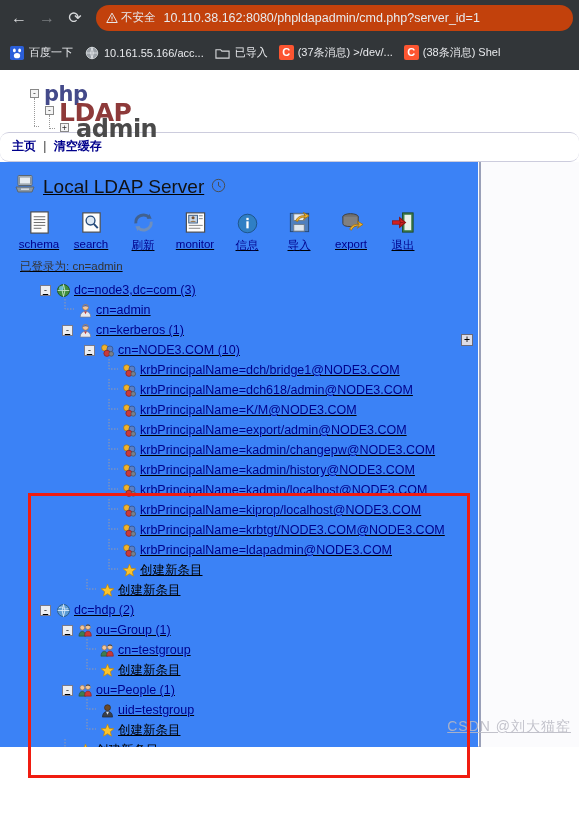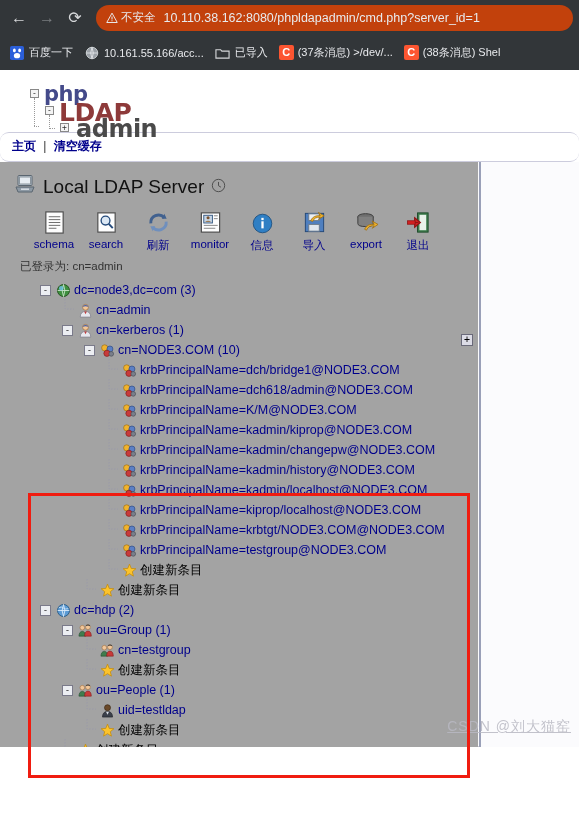--- a/index.html
+++ b/index.html
@@ -166,8 +166,9 @@
     position: absolute;
     left: 0; top: 0;
     width: 478px; height: 585px;
-    background: #a3a3a3;
+    background: #3b82f6;
     overflow: hidden;
+    text-decoration: underline;
   }
   .right-pane {
     position: absolute;

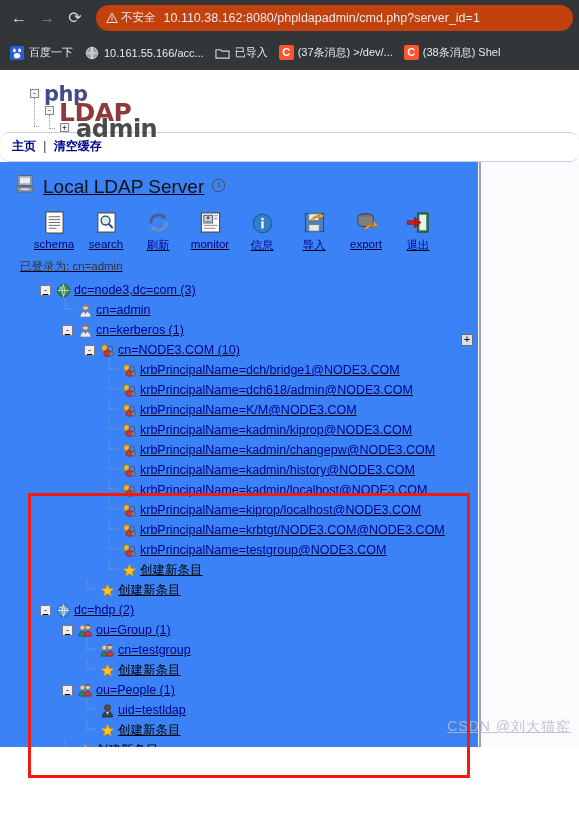--- a/index.html
+++ b/index.html
@@ -204,7 +204,7 @@
 
   .toolbar {
     display: flex;
-    padding: 10px 0 0 28px;
+    padding: 10px 0 0 13px;
     gap: 0px;
   }
   .tool {

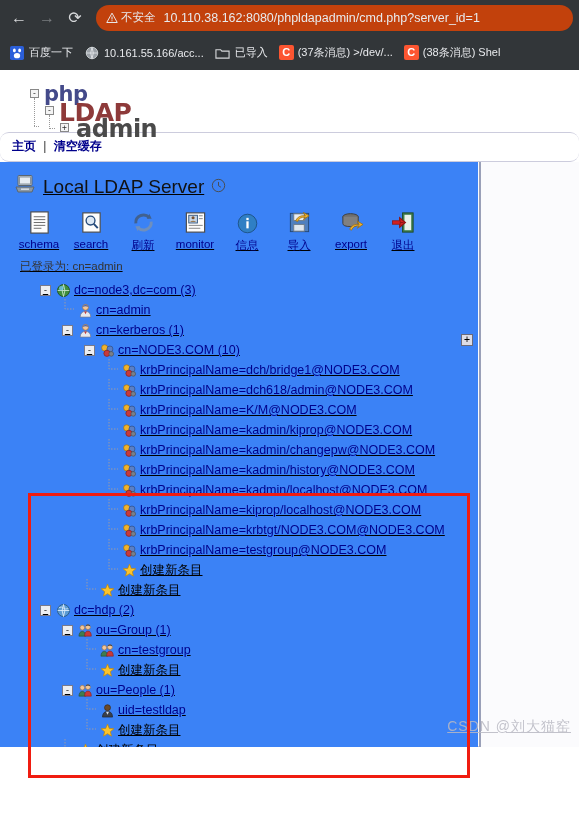--- a/index.html
+++ b/index.html
@@ -592,7 +592,7 @@
                 <circle cx="12" cy="11.6" r="2.5" fill="#7a7f8a" stroke="#4a4e56" stroke-width="0.7"></circle>
               </svg>
             </span>
-            <span class="lbl">krbPrincipalName=kadmin/kiprop@NODE3.COM</span>
+            <span class="lbl">krbPrincipalName=export/admin@NODE3.COM</span>
           </div>
           <div class="node indent-4">
             <span class="togspace"><svg width="14" height="20" viewBox="0 0 14 20">

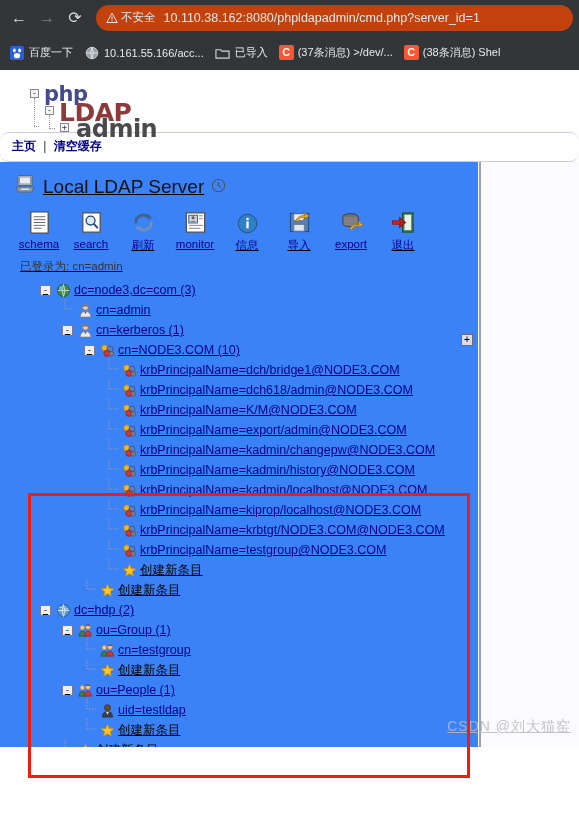--- a/index.html
+++ b/index.html
@@ -676,7 +676,7 @@
                 <circle cx="12" cy="11.6" r="2.5" fill="#7a7f8a" stroke="#4a4e56" stroke-width="0.7"></circle>
               </svg>
             </span>
-            <span class="lbl">krbPrincipalName=testgroup@NODE3.COM</span>
+            <span class="lbl">krbPrincipalName=ldapadmin@NODE3.COM</span>
           </div>
           <div class="node indent-4">
             <span class="togspace"><svg width="14" height="20" viewBox="0 0 14 20">

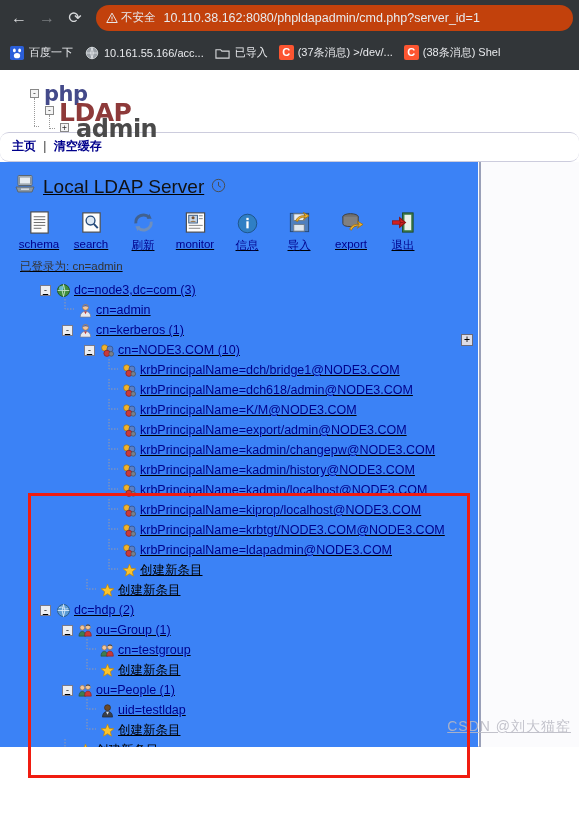--- a/index.html
+++ b/index.html
@@ -775,7 +775,7 @@
                 <path d="M6.4 9.2 L8 12.4 L9.6 9.2" fill="#d8dde4"></path>
               </svg>
             </span>
-            <span class="lbl">uid=testldap</span>
+            <span class="lbl">uid=testgroup</span>
           </div>
           <div class="node indent-3">
             <span class="togspace"><svg width="14" height="20" viewBox="0 0 14 20">

